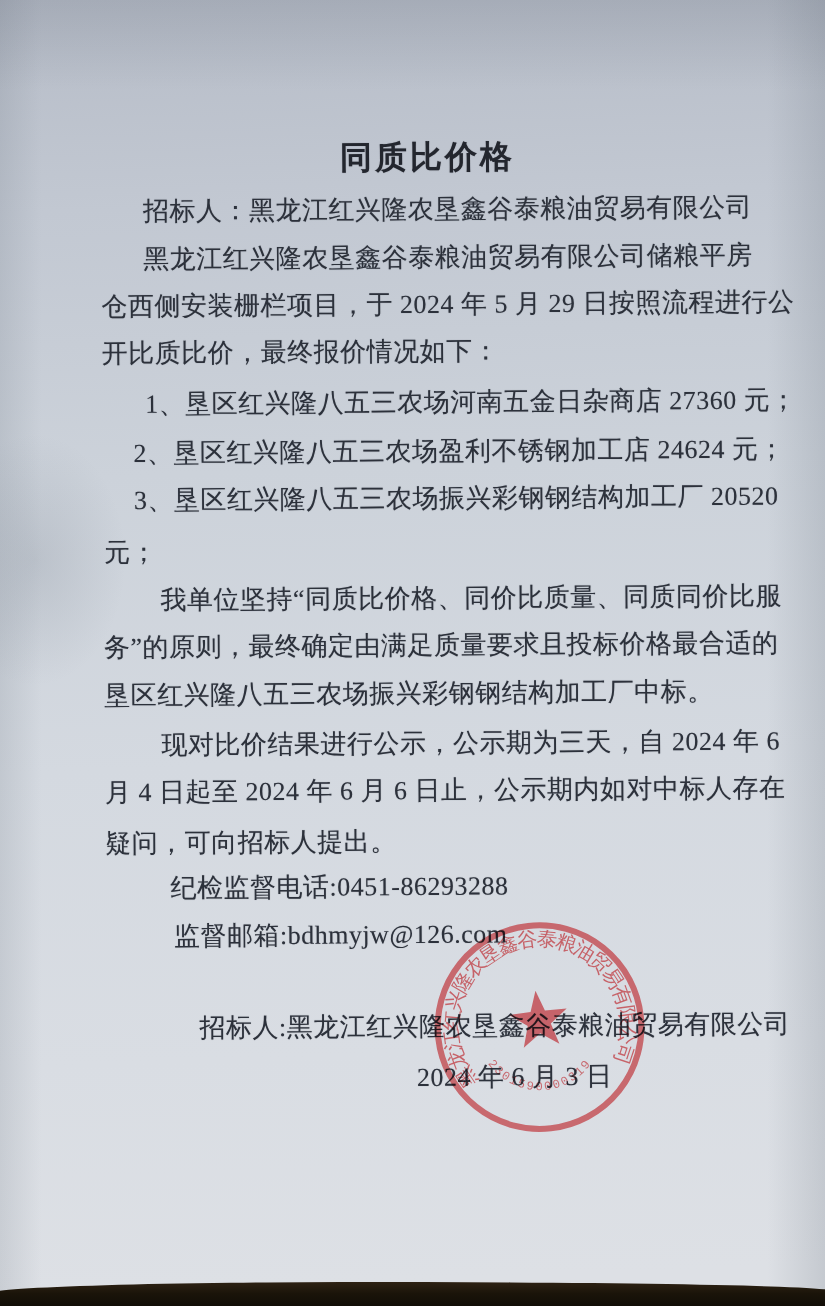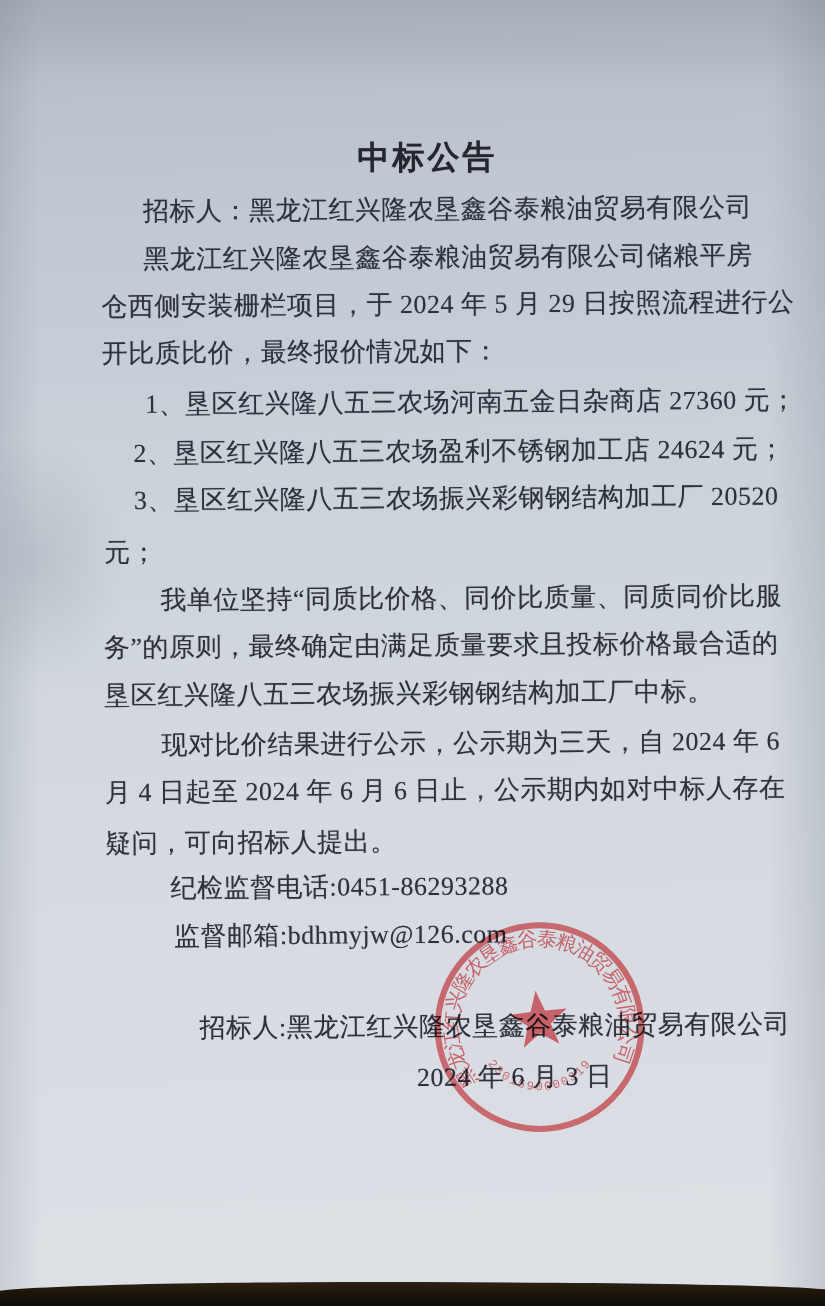--- a/index.html
+++ b/index.html
@@ -70,7 +70,7 @@
   <div class="top-shade"></div>
 
   <div class="content">
-    <h1 class="title">中标公告</h1>
+    <h1 class="title">同质比价格</h1>
 
     <div class="line" style="left:145px; top:195px;">招标人：黑龙江红兴隆农垦鑫谷泰粮油贸易有限公司</div>
     <div class="line" style="left:145px; top:243px;">黑龙江红兴隆农垦鑫谷泰粮油贸易有限公司储粮平房</div>

